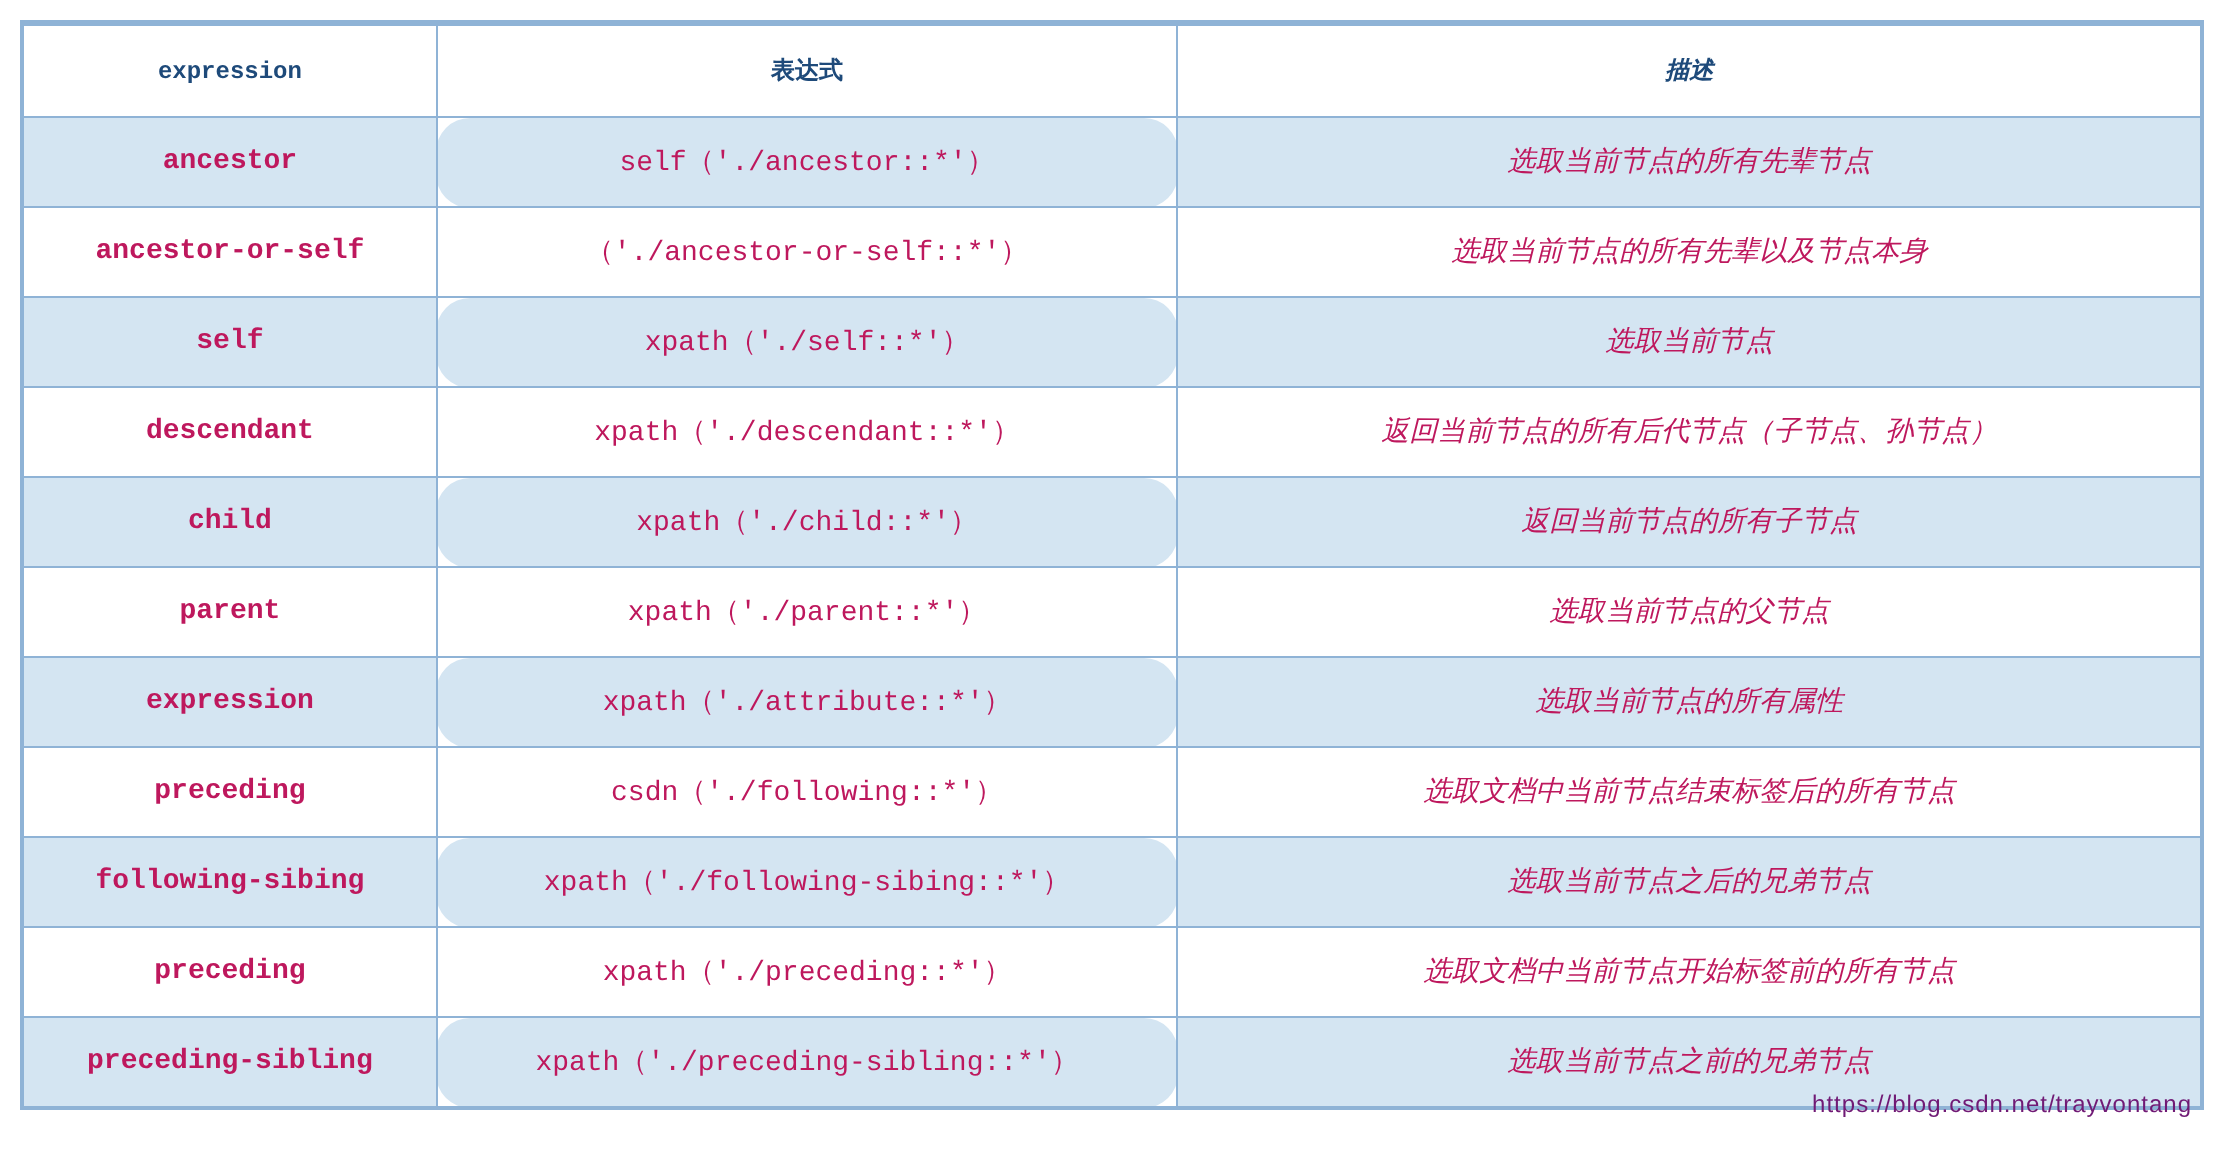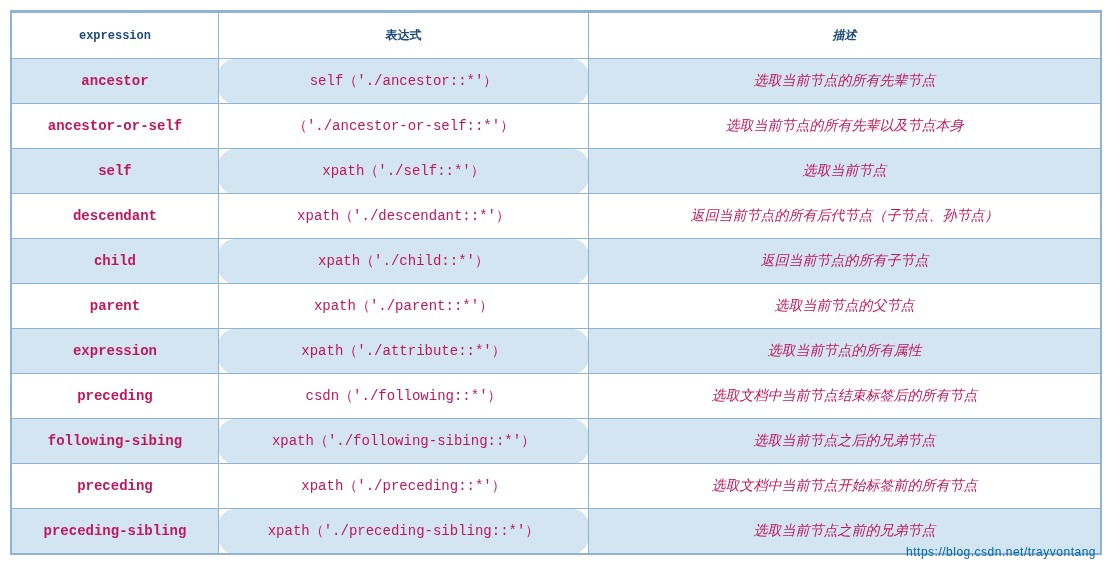--- a/index.html
+++ b/index.html
@@ -63,7 +63,7 @@
       position: absolute;
       right: 16px;
       bottom: 6px;
-      color: #0369a1;
+      color: #701a75;
       font-size: 12px;
       font-family: Arial, sans-serif;
       letter-spacing: 0.5px;

